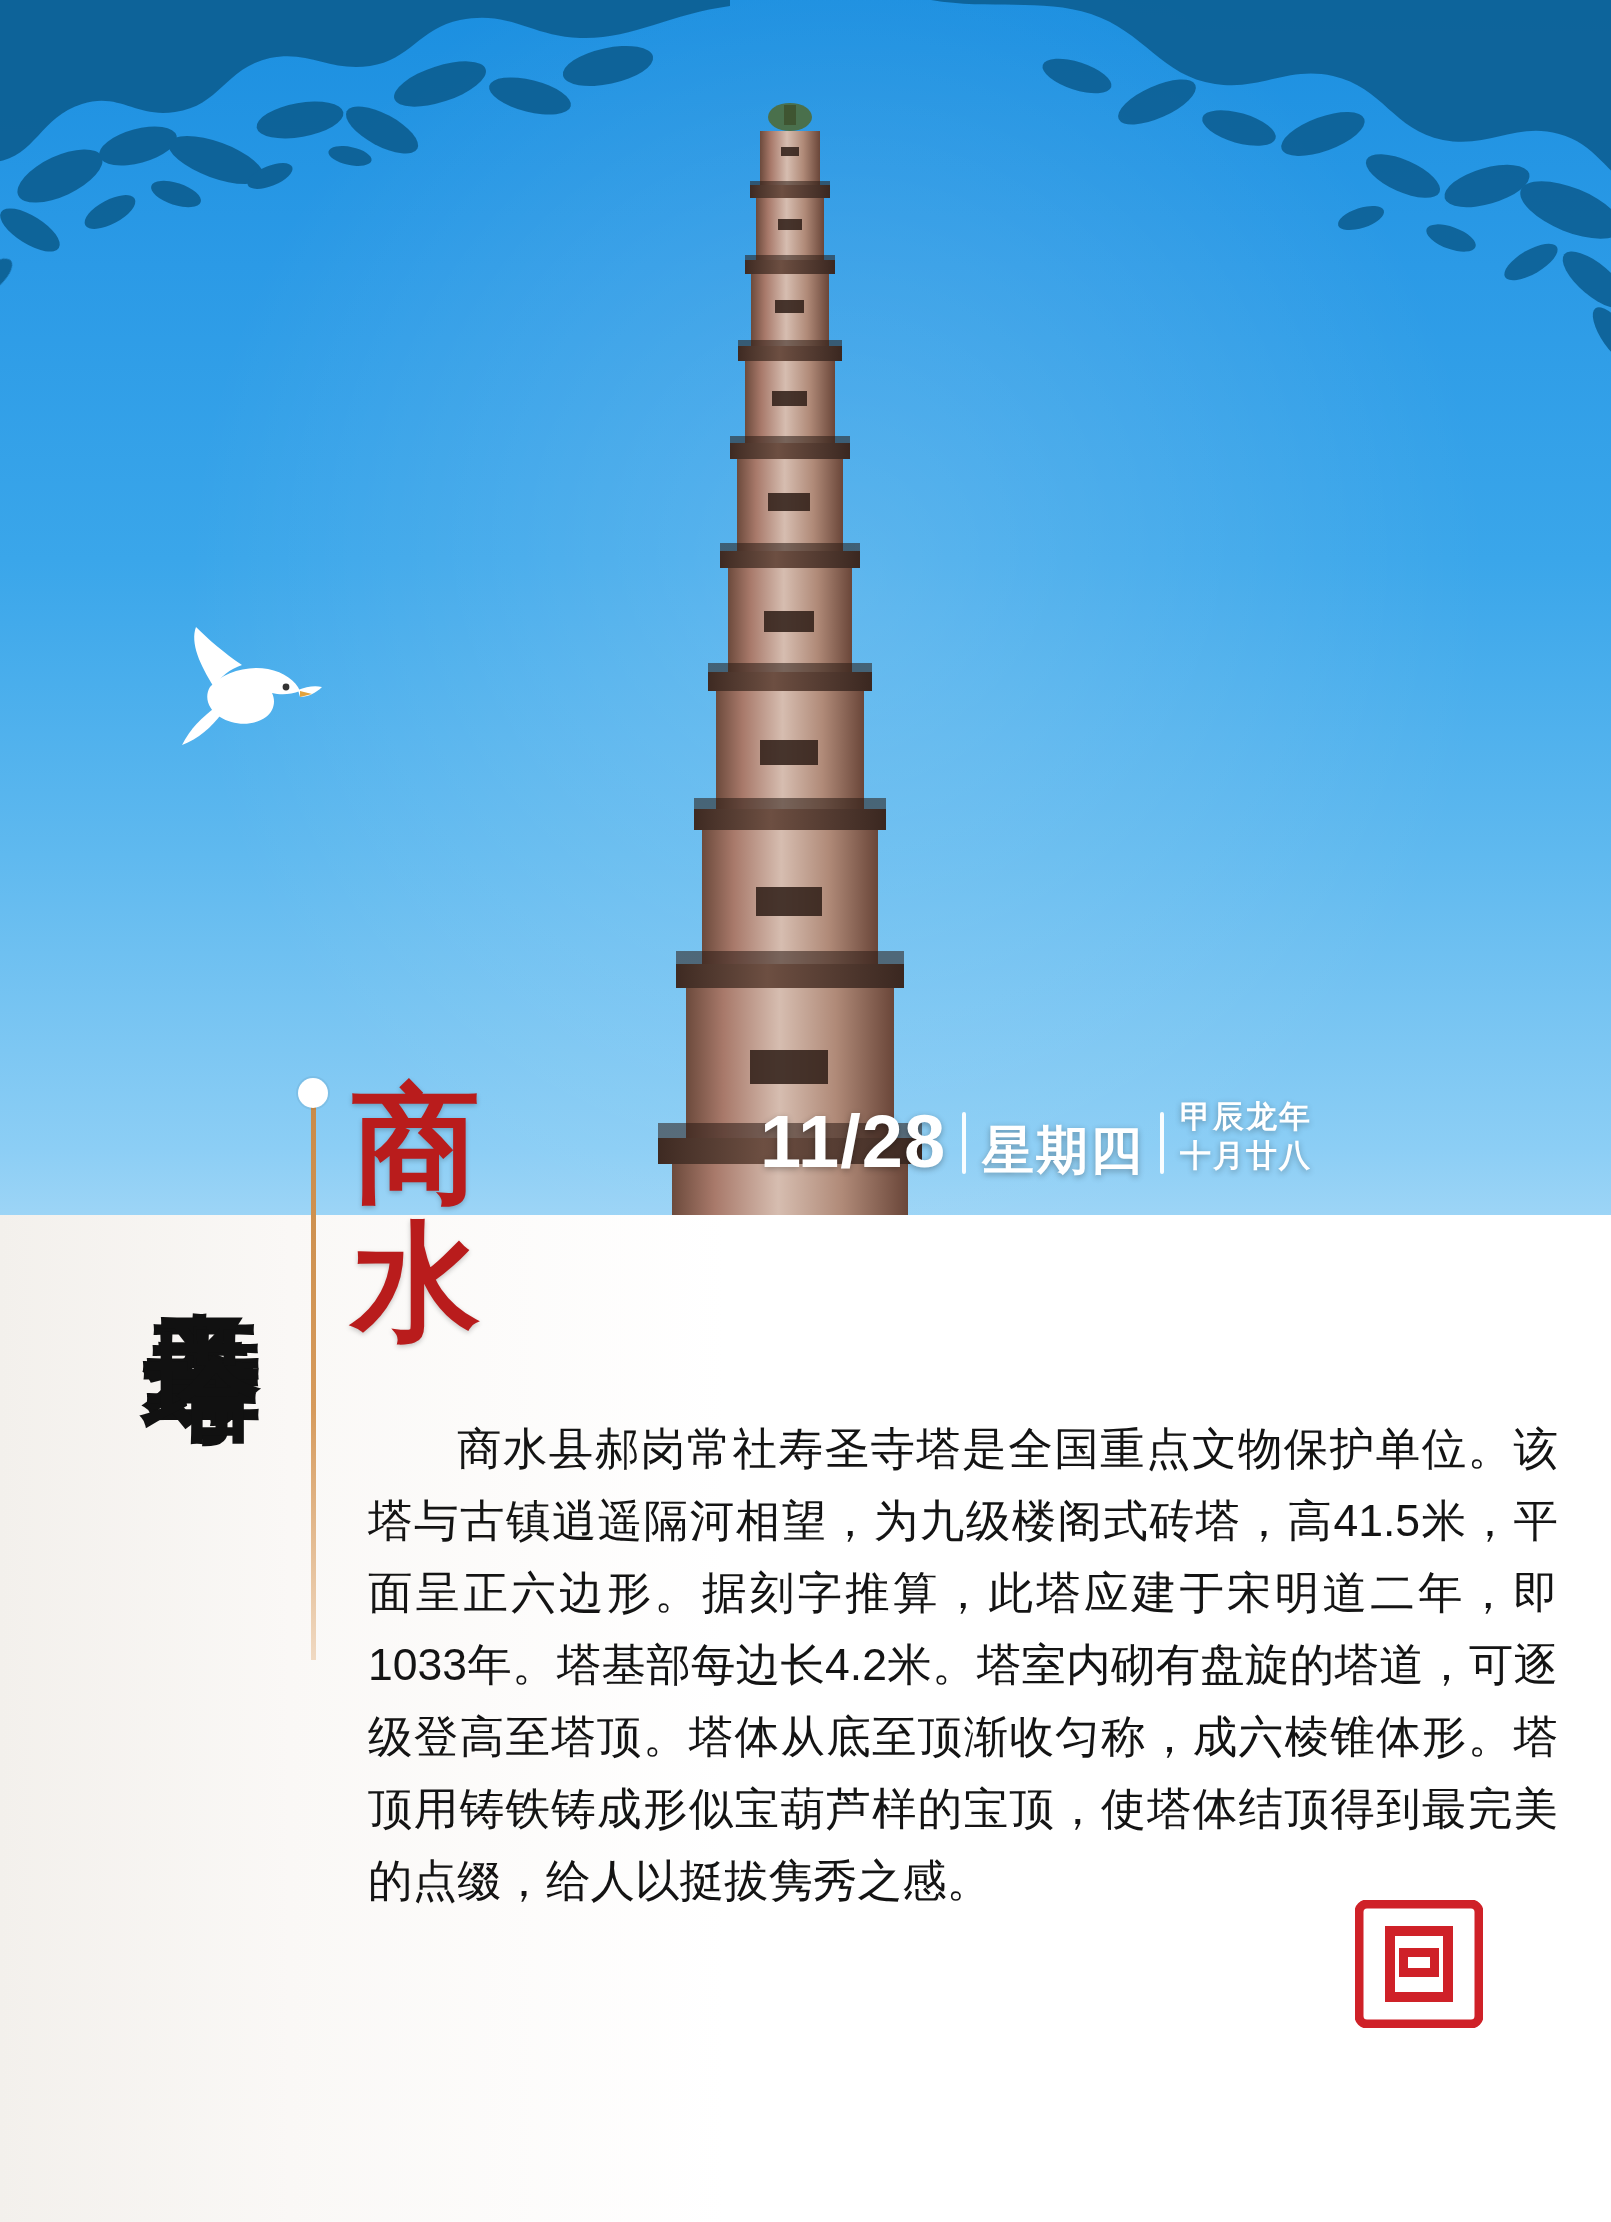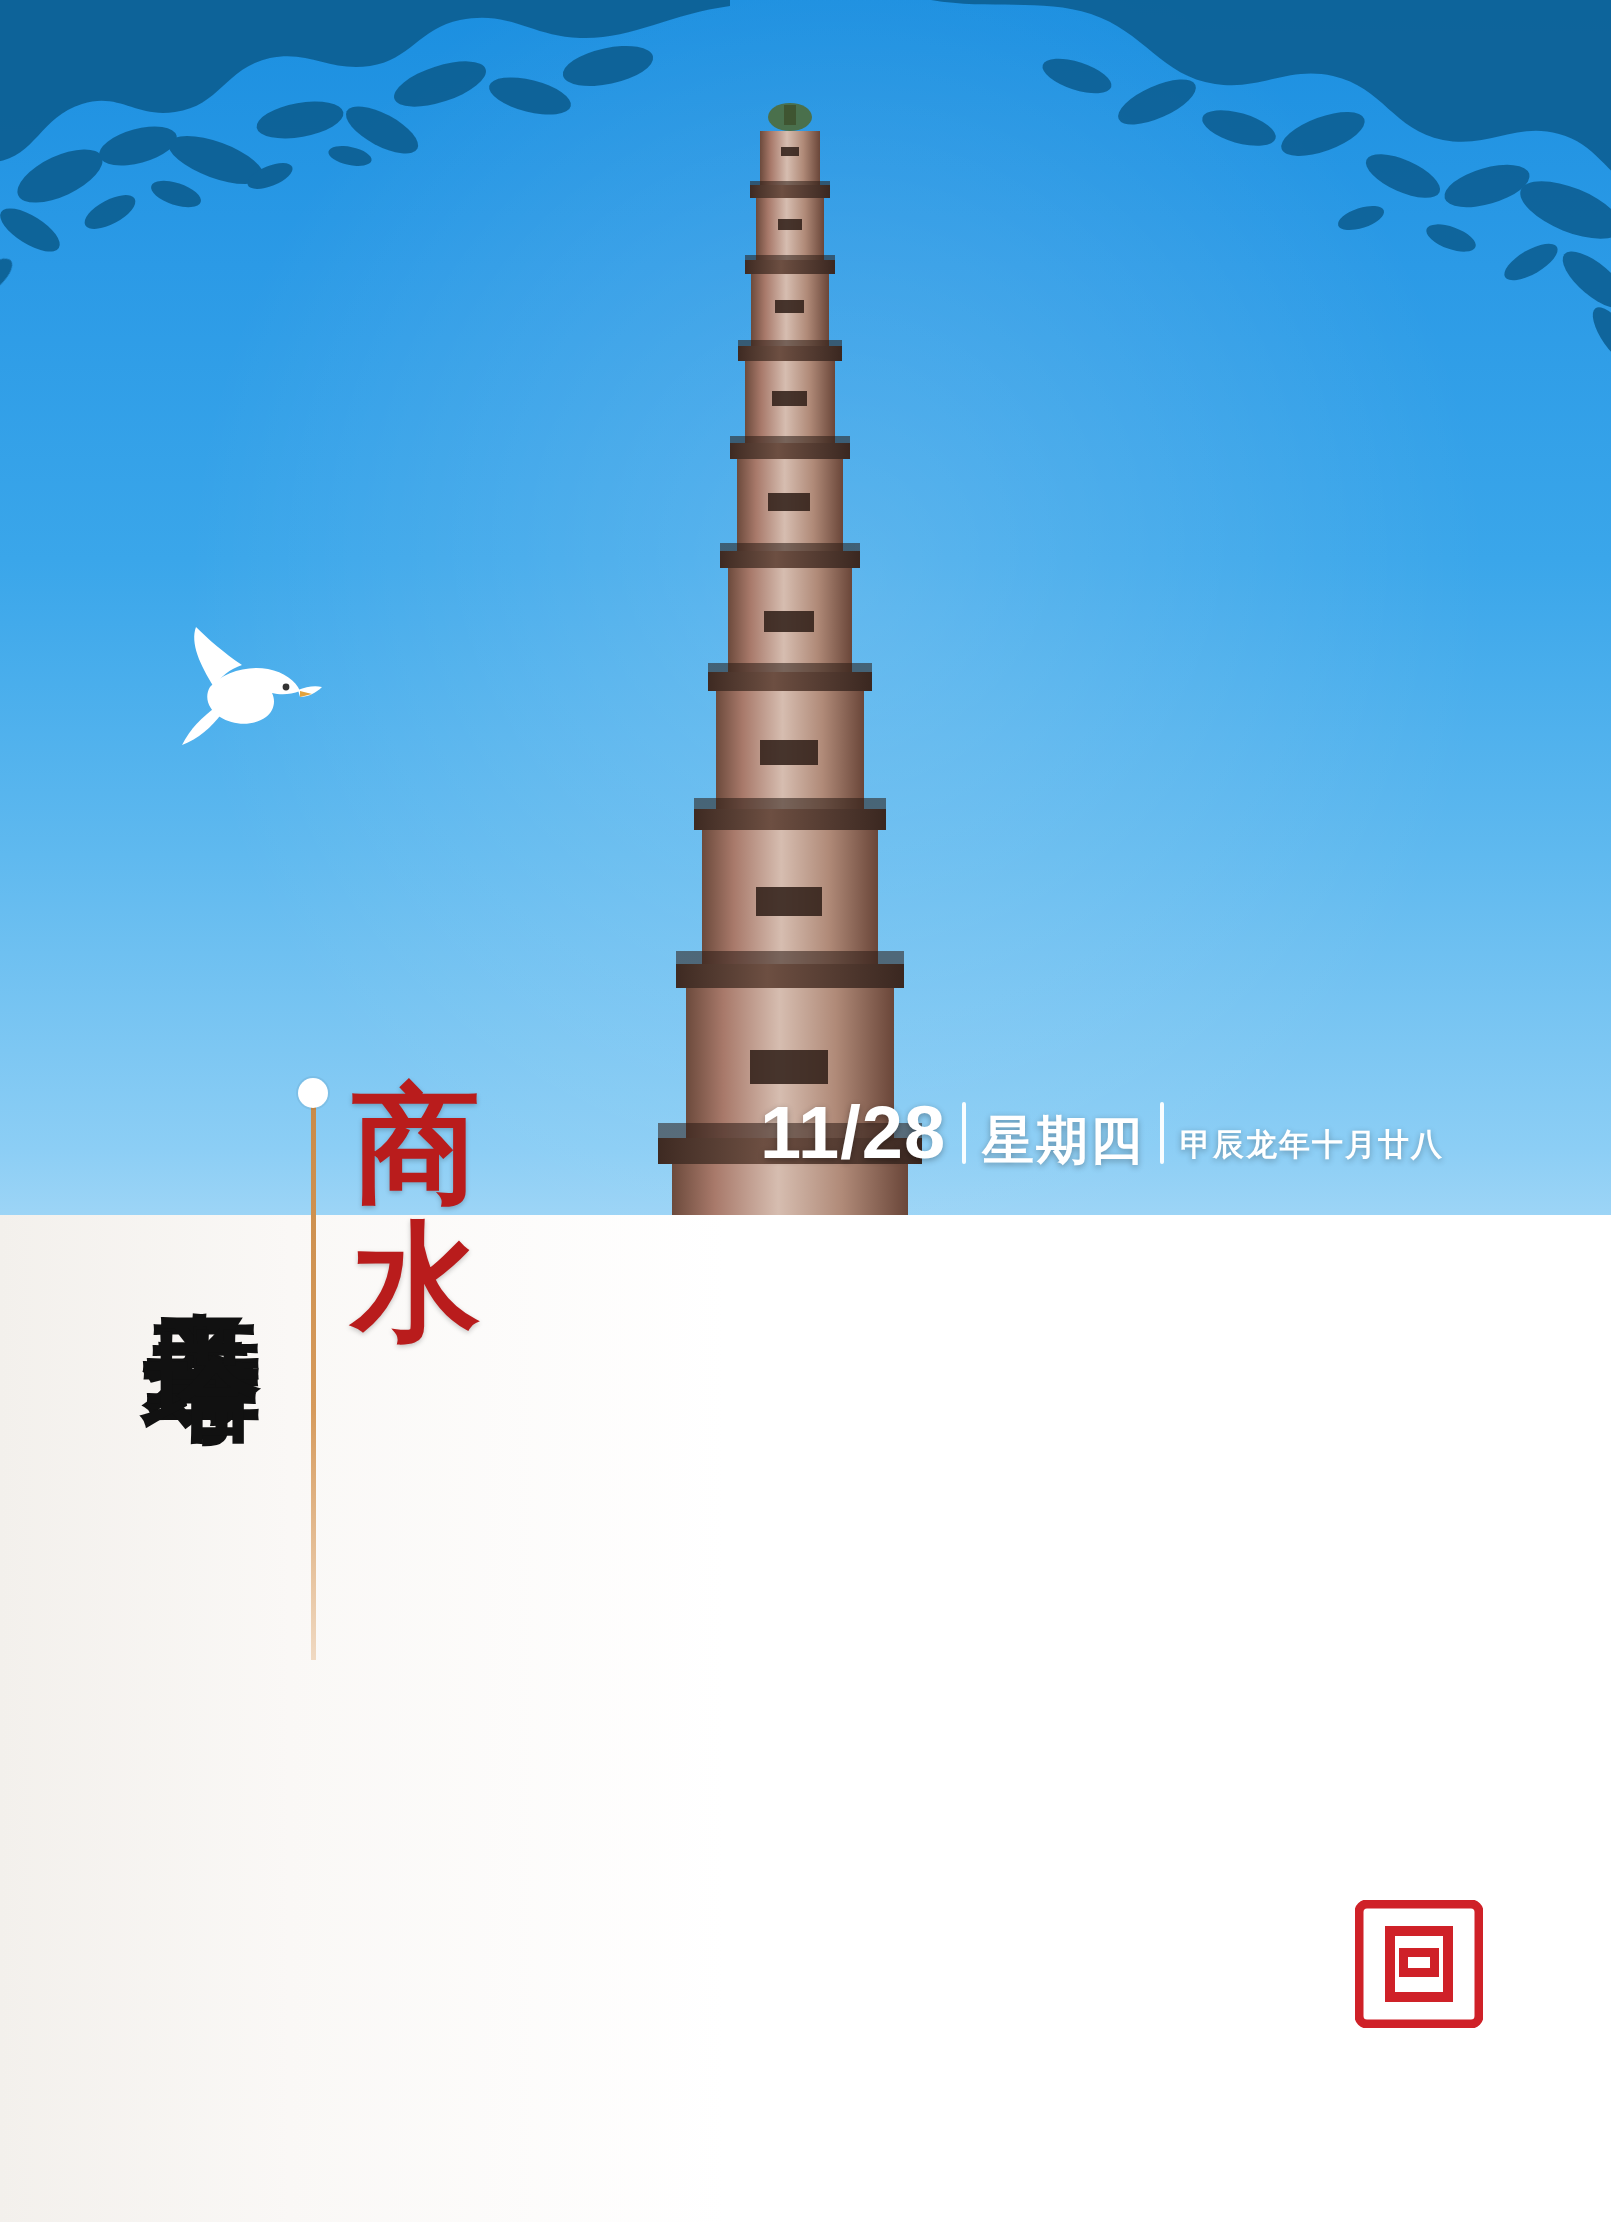--- a/index.html
+++ b/index.html
@@ -114,14 +114,13 @@
   }
   .lunar {
     display: flex;
-    flex-direction: row;
+    flex-direction: column;
     justify-content: flex-end;
     line-height: 1.25;
     font-size: 31px;
     font-weight: 700;
     letter-spacing: 2px;
     padding-bottom: 2px;
-    font-family: Liberation Mono, monospace;
   }
 
   

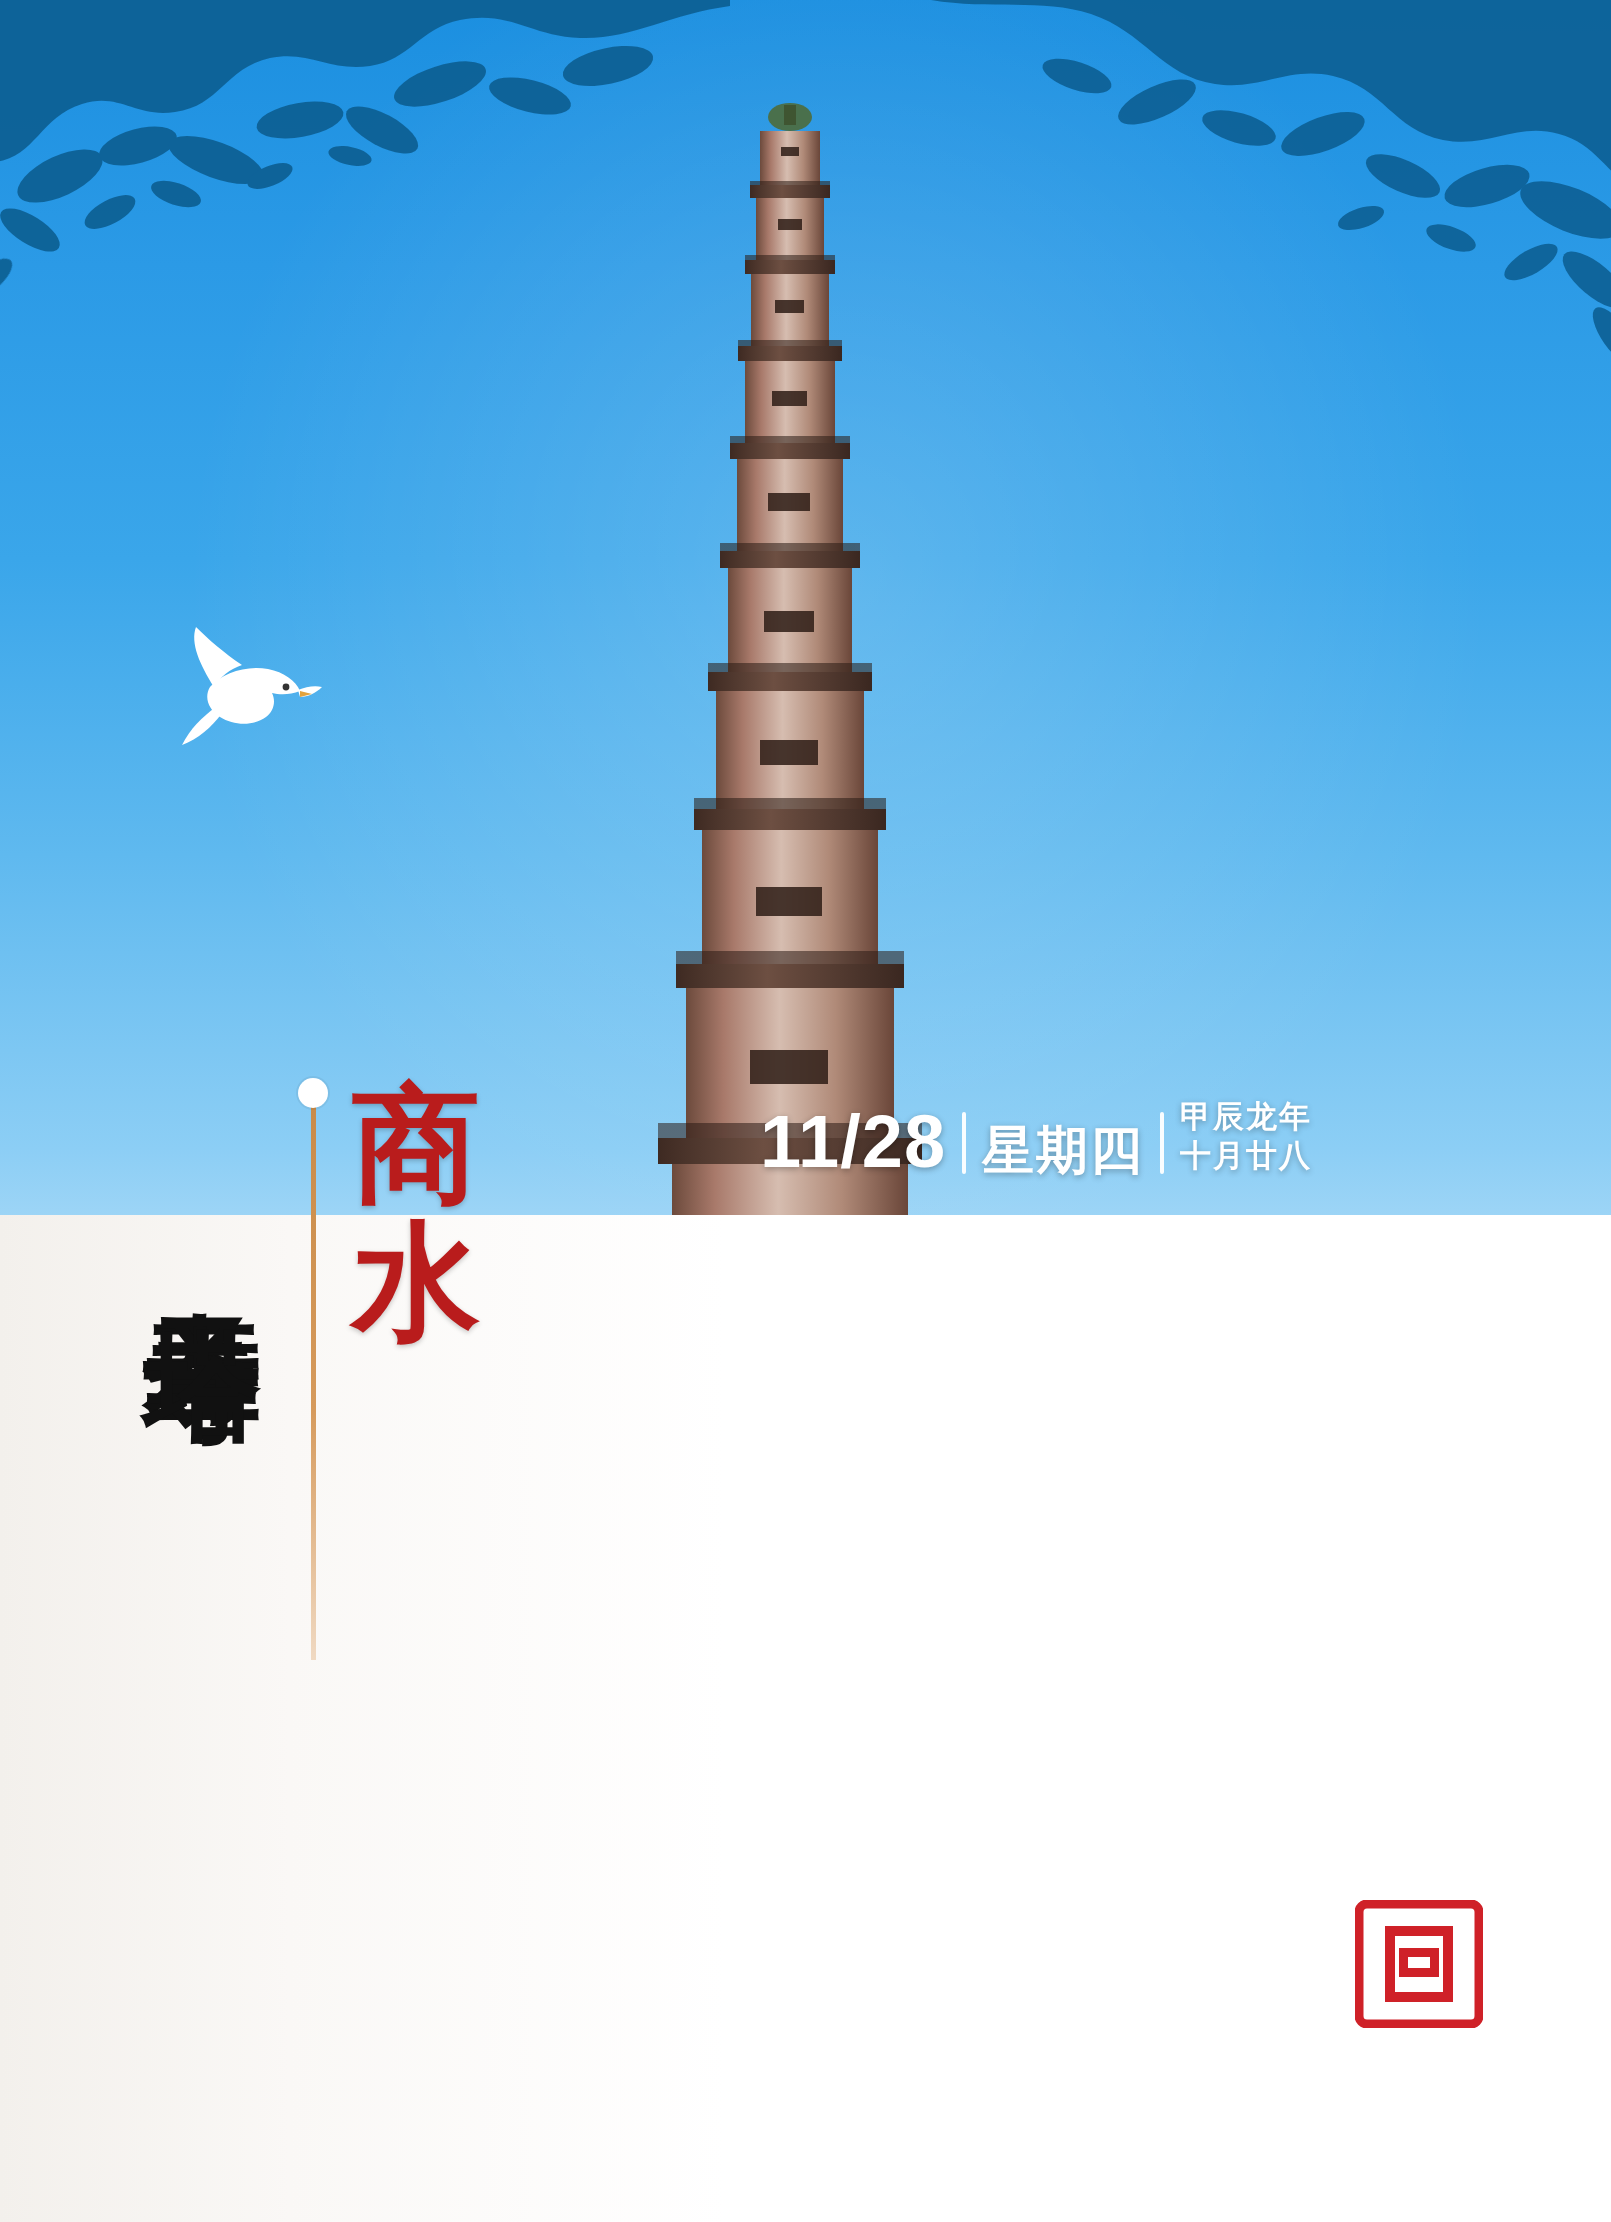--- a/index.html
+++ b/index.html
@@ -385,6 +385,7 @@
 
   <div class="place">商水</div>
 
+  <p class="body-text">商水县郝岗常社寿圣寺塔是全国重点文物保护单位。该塔与古镇逍遥隔河相望，为九级楼阁式砖塔，高41.5米，平面呈正六边形。据刻字推算，此塔应建于宋明道二年，即1033年。塔基部每边长4.2米。塔室内砌有盘旋的塔道，可逐级登高至塔顶。塔体从底至顶渐收匀称，成六棱锥体形。塔顶用铸铁铸成形似宝葫芦样的宝顶，使塔体结顶得到最完美的点缀，给人以挺拔隽秀之感。</p>
 
   <div class="seal">
     <svg width="128" height="128" viewBox="0 0 128 128">

